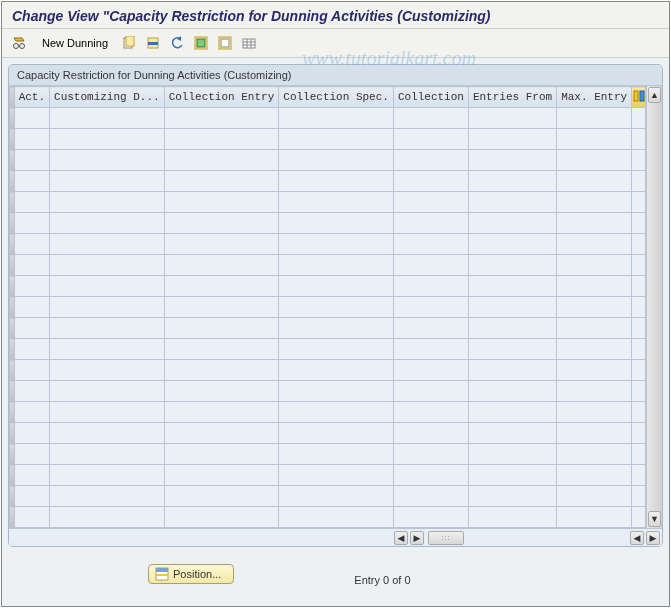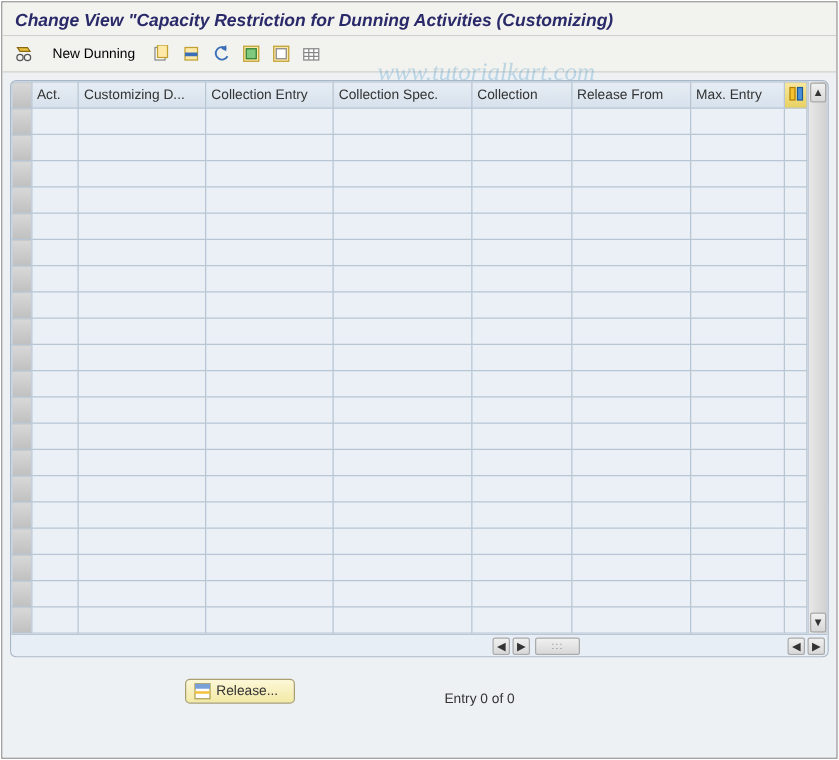--- a/index.html
+++ b/index.html
@@ -269,6 +269,7 @@
 
   <div class="content-area">
     <div class="panel">
+      <div class="panel-title">Capacity Restriction for Dunning Activities (Customizing)</div>
 
       <div class="grid-row">
         <div class="grid-body">

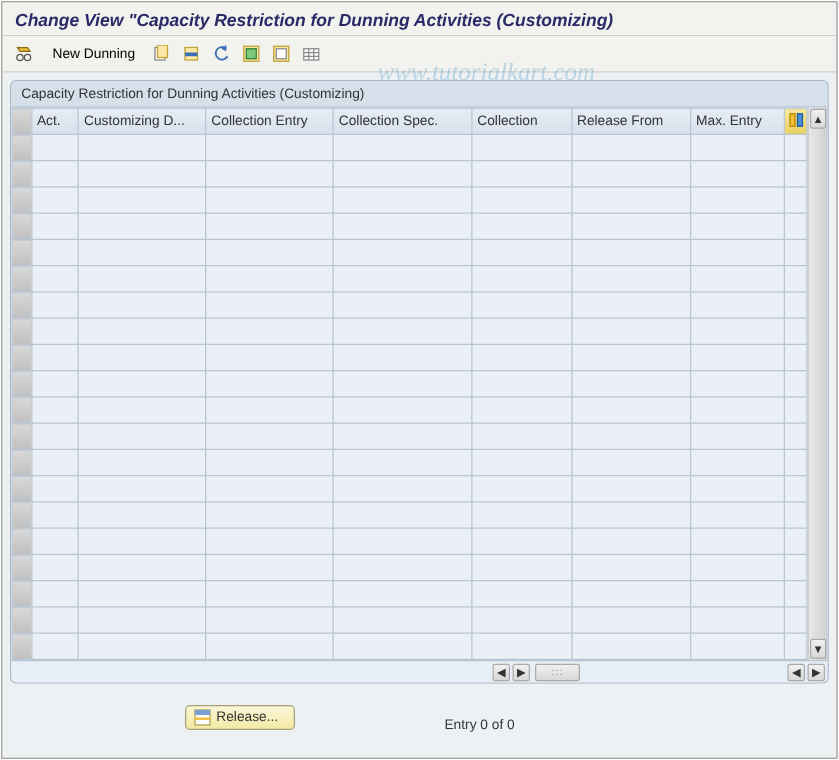--- a/index.html
+++ b/index.html
@@ -113,6 +113,7 @@
   table.grid th {
     background: linear-gradient(#e6edf4,#d7e1ec);
     white-space: nowrap;
+    font-family: Liberation Mono, monospace;
   }
   table.grid th.selcol, table.grid td.selcol {
     background: linear-gradient(#d8d8d8,#c0c0c0);

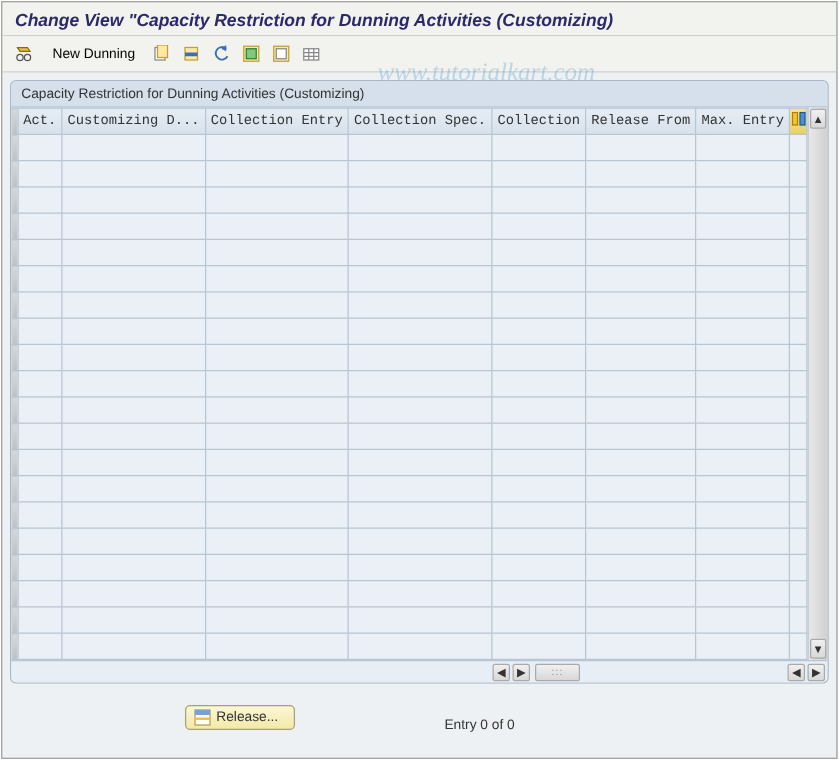--- a/index.html
+++ b/index.html
@@ -283,7 +283,7 @@
                 <th style="width:92px">Collection Entry</th>
                 <th style="width:100px">Collection Spec.</th>
                 <th style="width:72px">Collection</th>
-                <th style="width:86px">Release From</th>
+                <th style="width:86px">Entries From</th>
                 <th style="width:68px">Max. Entry</th>
                 <th class="cfg">
                   <svg width="12" height="12">

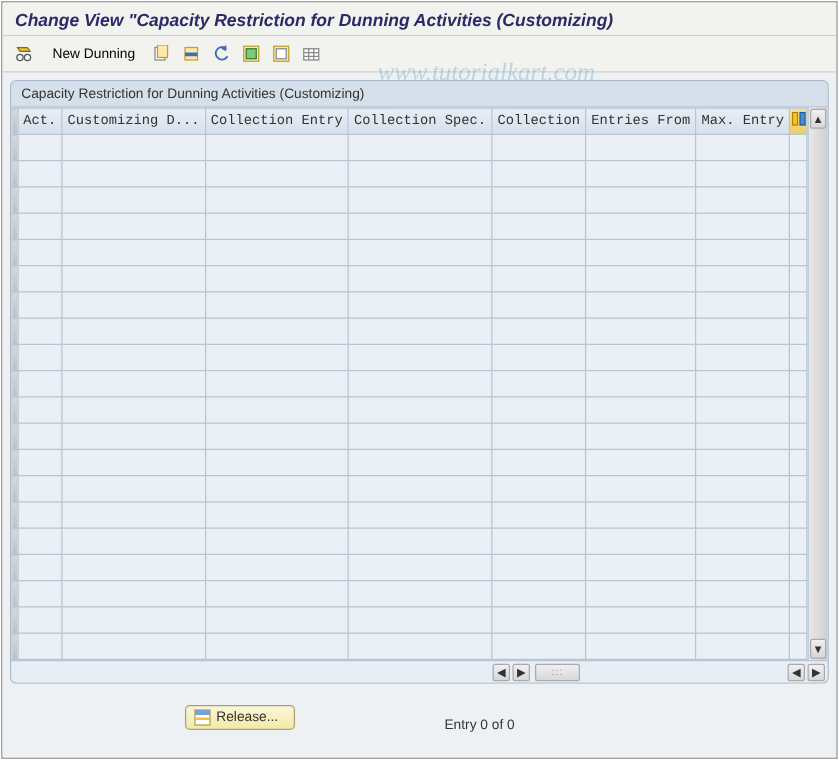--- a/index.html
+++ b/index.html
@@ -543,7 +543,7 @@
             <rect x="1" y="1" width="12" height="4" fill="#7aa0d8"></rect>
             <rect x="1" y="7" width="12" height="2" fill="#f3c040"></rect>
           </svg>
-          <span>Release...</span>
+          <span>Position...</span>
         </span>
         <span class="entry-label">Entry 0 of 0</span>
       </div>

